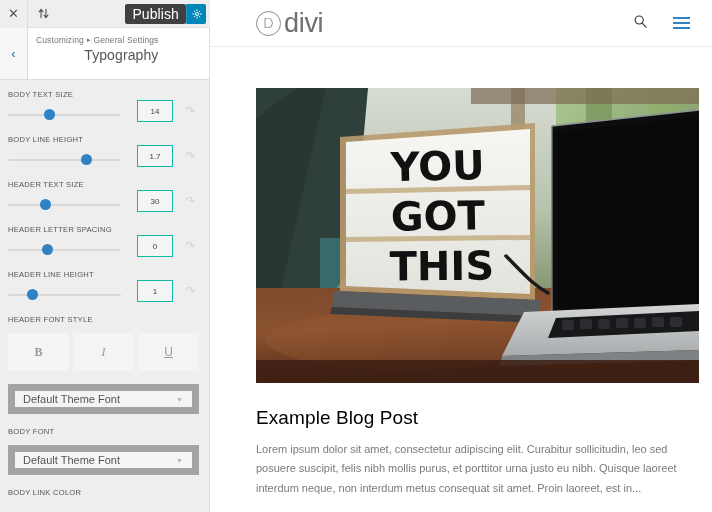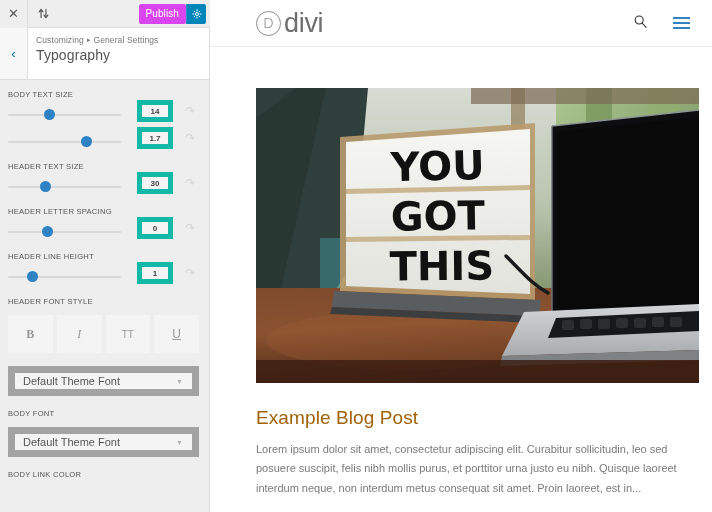--- a/index.html
+++ b/index.html
@@ -45,9 +45,9 @@
   .cz-publish {
     height: 20px;
     display: flex; align-items: center;
-    background: #d946ef;
+    background: #404040;
     color: #fff;
-    font-size: 10px;
+    font-size: 14px;
     padding: 0 7px;
     border-radius: 2px;
     letter-spacing: .1px;

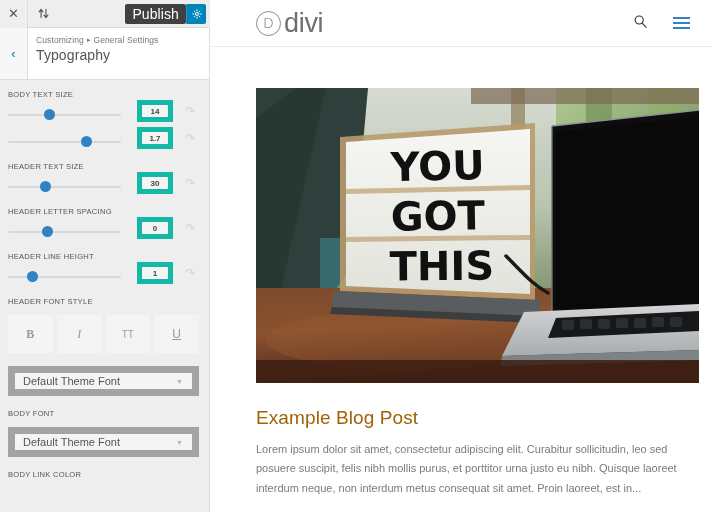--- a/index.html
+++ b/index.html
@@ -87,6 +87,7 @@
     font-weight: 400;
     margin-top: 2px;
     letter-spacing: .1px;
+    text-align: right;
   }
 
   .cz-body {

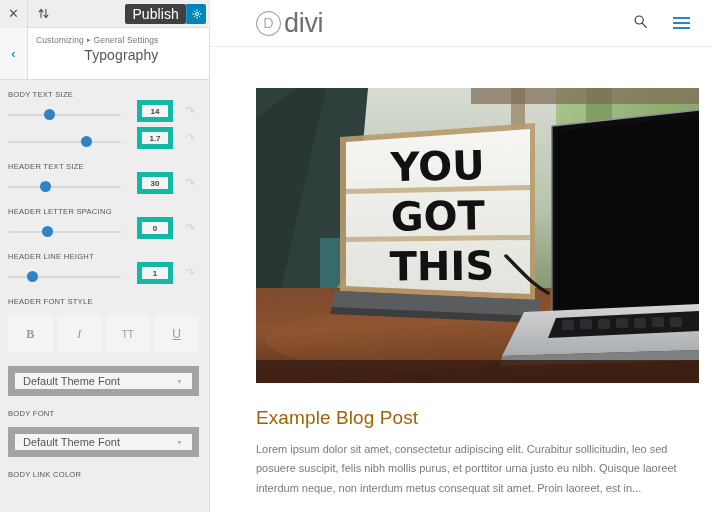--- a/index.html
+++ b/index.html
@@ -126,9 +126,9 @@
     right: 26px; top: -8px;
     width: 36px; height: 22px;
     background: #f4f4f4;
-    border: 5px solid #14b8a6;
-    display: flex; align-items: center; justify-content: center;
-    font-size: 8px; font-weight: bold; color: #444;
+    border: 1px solid #14b8a6;
+    display: flex; align-items: center; justify-content: center;
+    font-size: 8px; font-weight: normal; color: #444;
   }
   .reset {
     position: absolute;

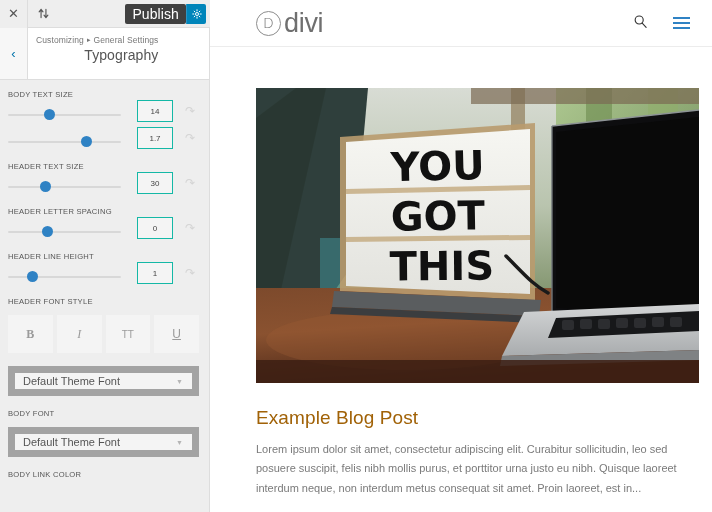--- a/index.html
+++ b/index.html
@@ -279,6 +279,7 @@
       </div>
 
       <div class="ctrl">
+        <div class="ctrl-label">BODY LINE HEIGHT</div>
         <div class="slider-row">
           <div class="track"></div>
           <div class="handle" style="left:38%"></div>

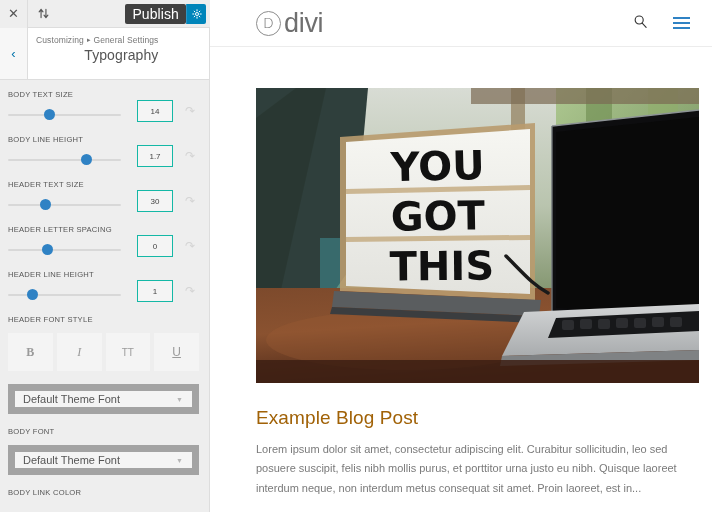--- a/index.html
+++ b/index.html
@@ -323,7 +323,6 @@
         <div class="fontstyle-row">
           <div class="fs-btn bold">B</div>
           <div class="fs-btn italic">I</div>
-          <div class="fs-btn tt">TT</div>
           <div class="fs-btn ul">U</div>
         </div>
       </div>

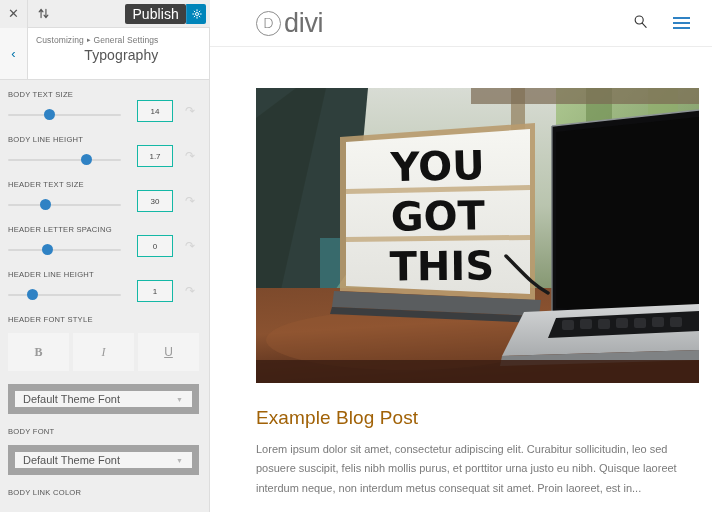--- a/index.html
+++ b/index.html
@@ -211,7 +211,7 @@
   }
   .post-title {
     margin-top: 24px;
-    font-size: 19px; color: #a16207;
+    font-size: 19px; color: #000000;
     font-weight: 400; letter-spacing: .1px;
   }
   .post-text {

